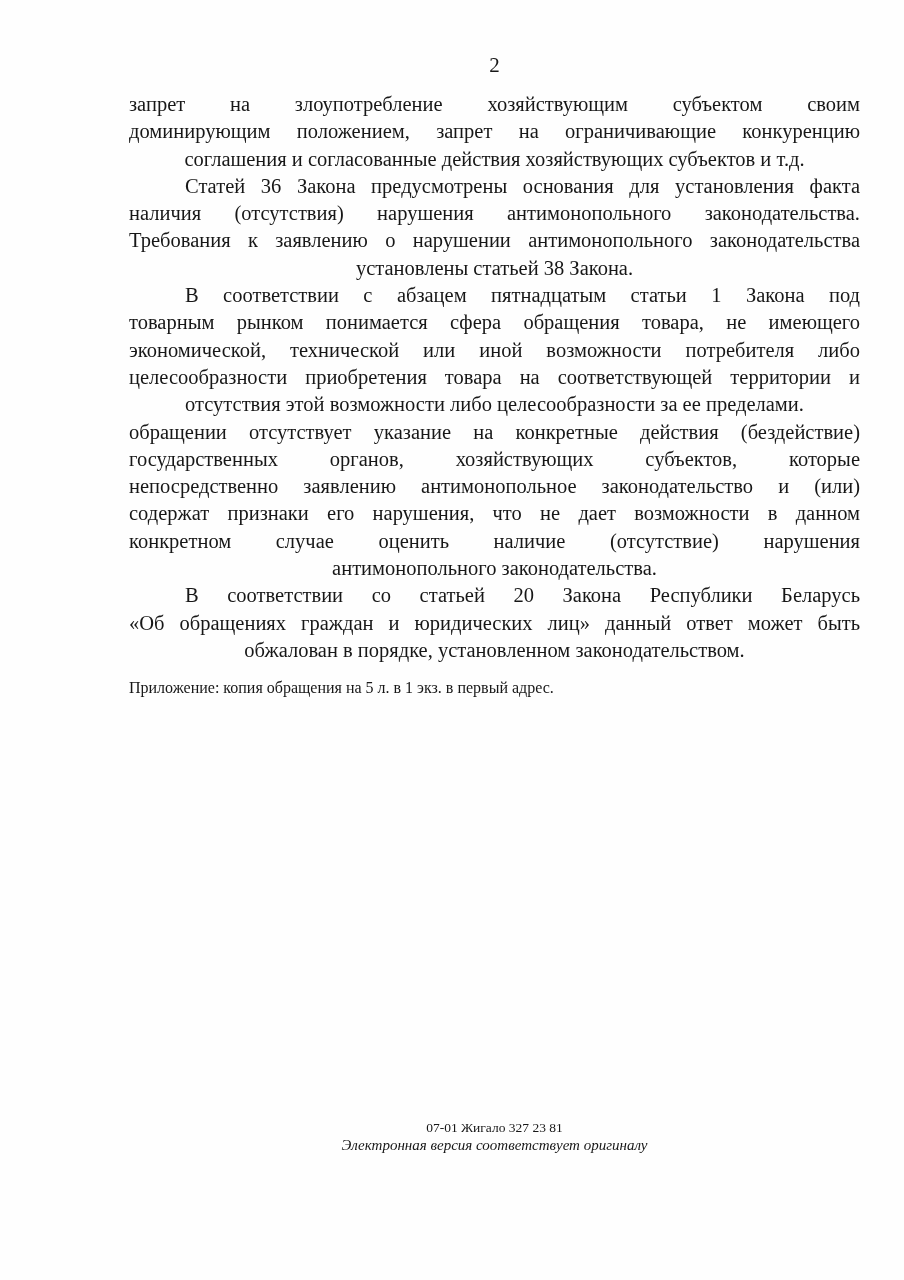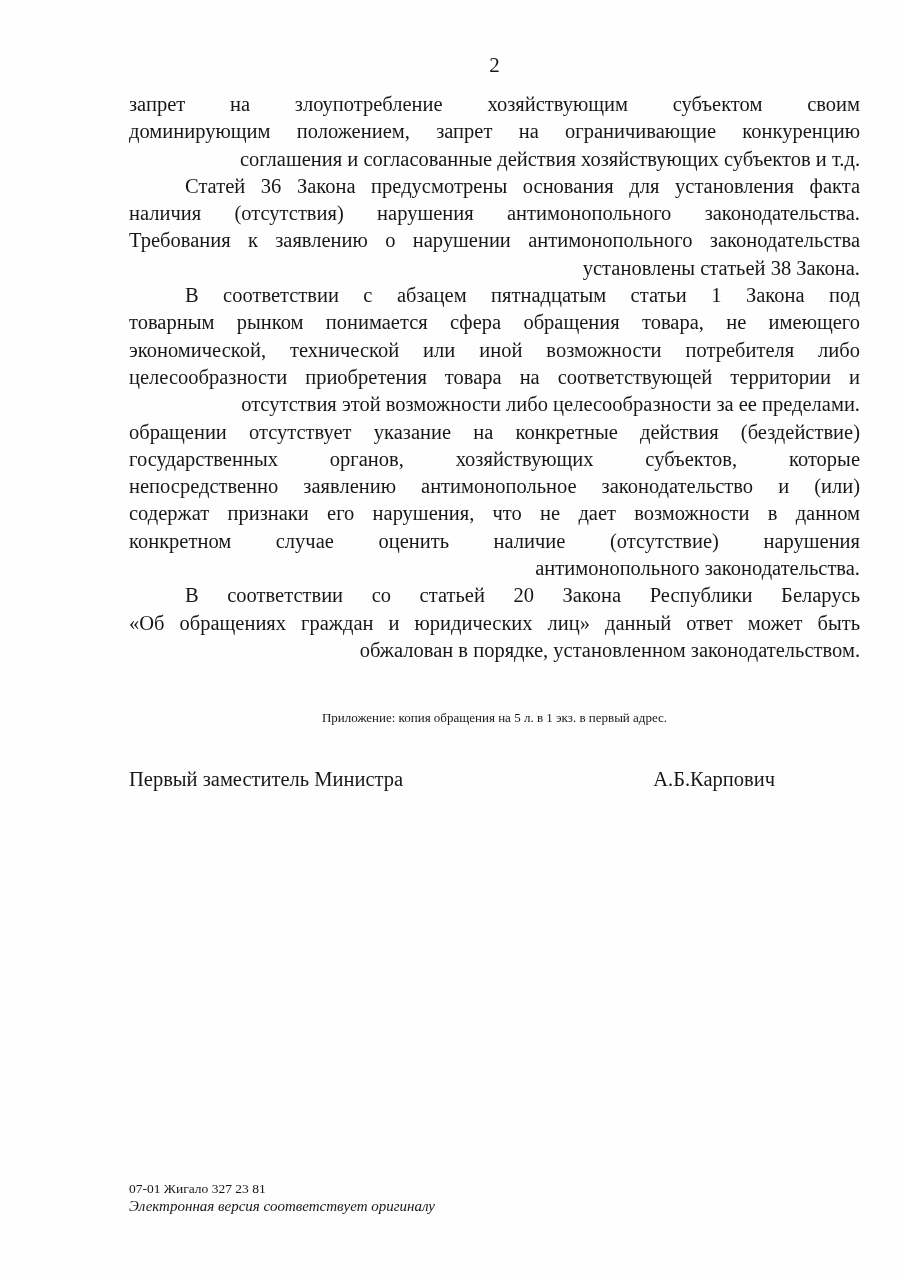--- a/index.html
+++ b/index.html
@@ -34,7 +34,7 @@
   }
   .paragraph { margin: 0; }
   .line {
-    text-align: right;
+    text-align: center;
     white-space: normal;
   }
   .line.fill {

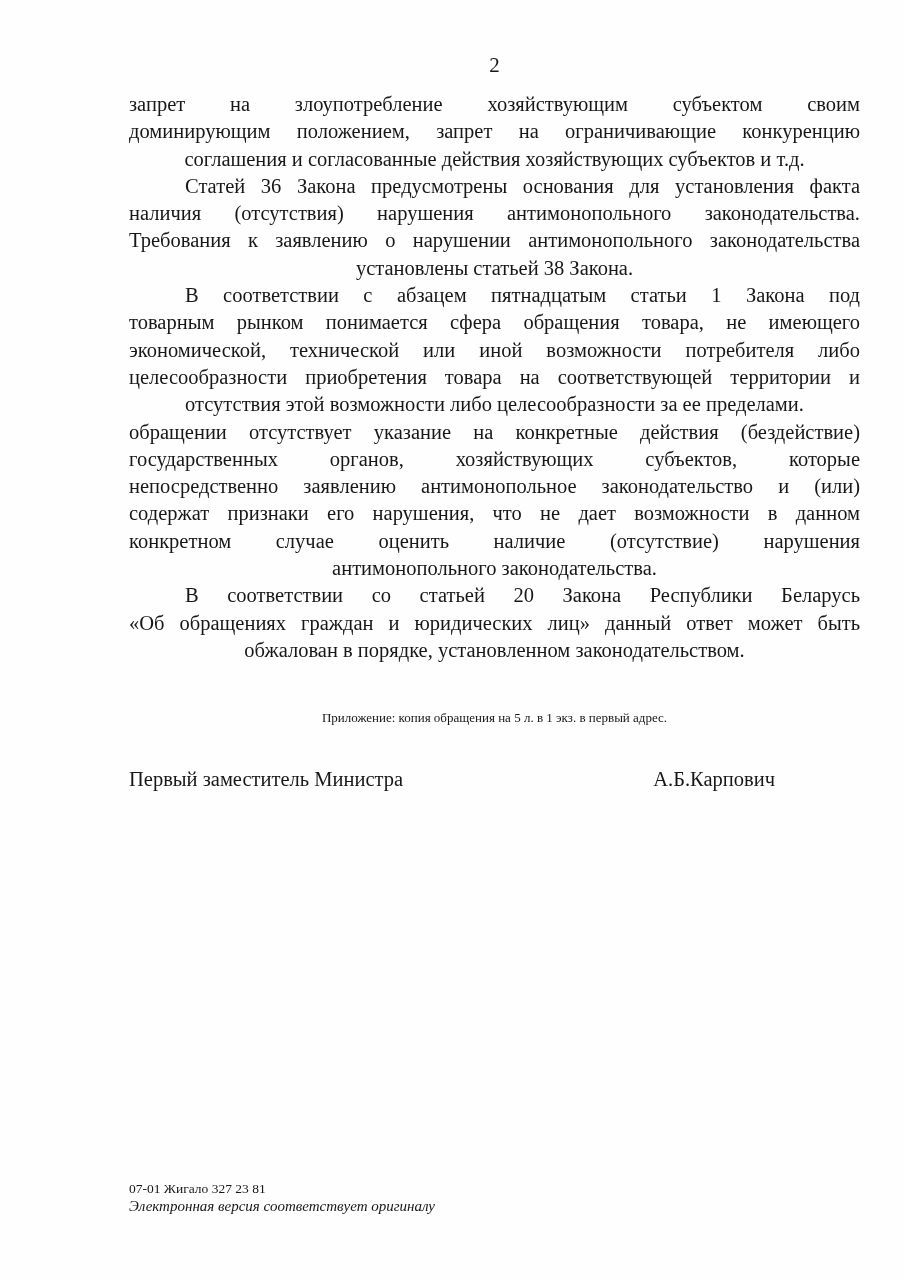--- a/index.html
+++ b/index.html
@@ -45,10 +45,9 @@
     text-indent: 56px;
   }
   .attachment-line {
-    margin-top: 40px;
-    font-size: 13px;
+    margin-top: 10px;
+    font-size: 16px;
     line-height: 27.3px;
-    text-align: center;
   }
   .signature-row {
     margin-top: 34px;

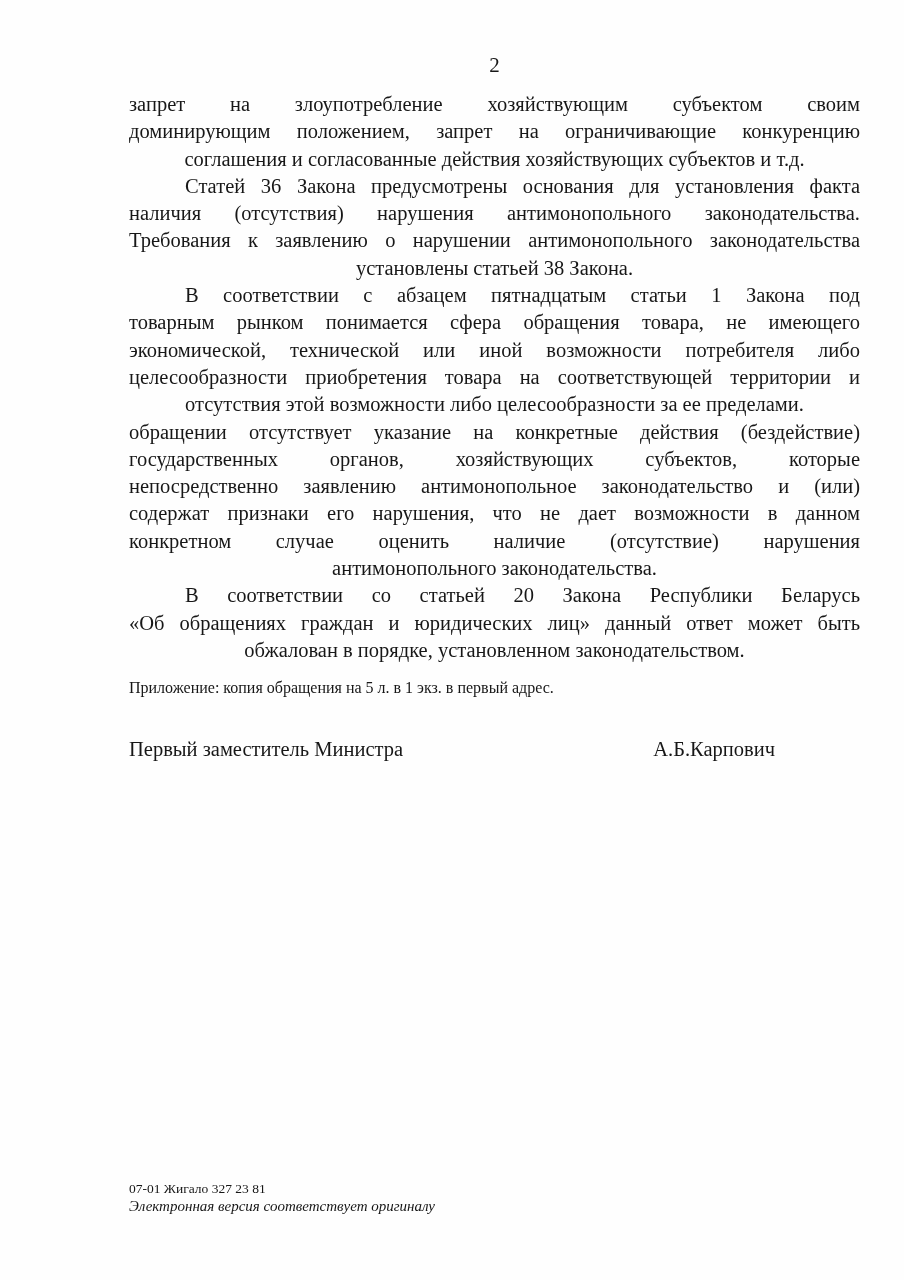--- a/index.html
+++ b/index.html
@@ -119,10 +119,6 @@
 
     <div class="attachment-line">Приложение: копия обращения на 5 л. в 1 экз. в первый адрес.</div>
 
-    <div class="signature-row">
-      <span class="signature-title">Первый заместитель Министра</span>
-      <span class="signature-name">А.Б.Карпович</span>
-    </div>
   </div>
 
   <div class="footer">

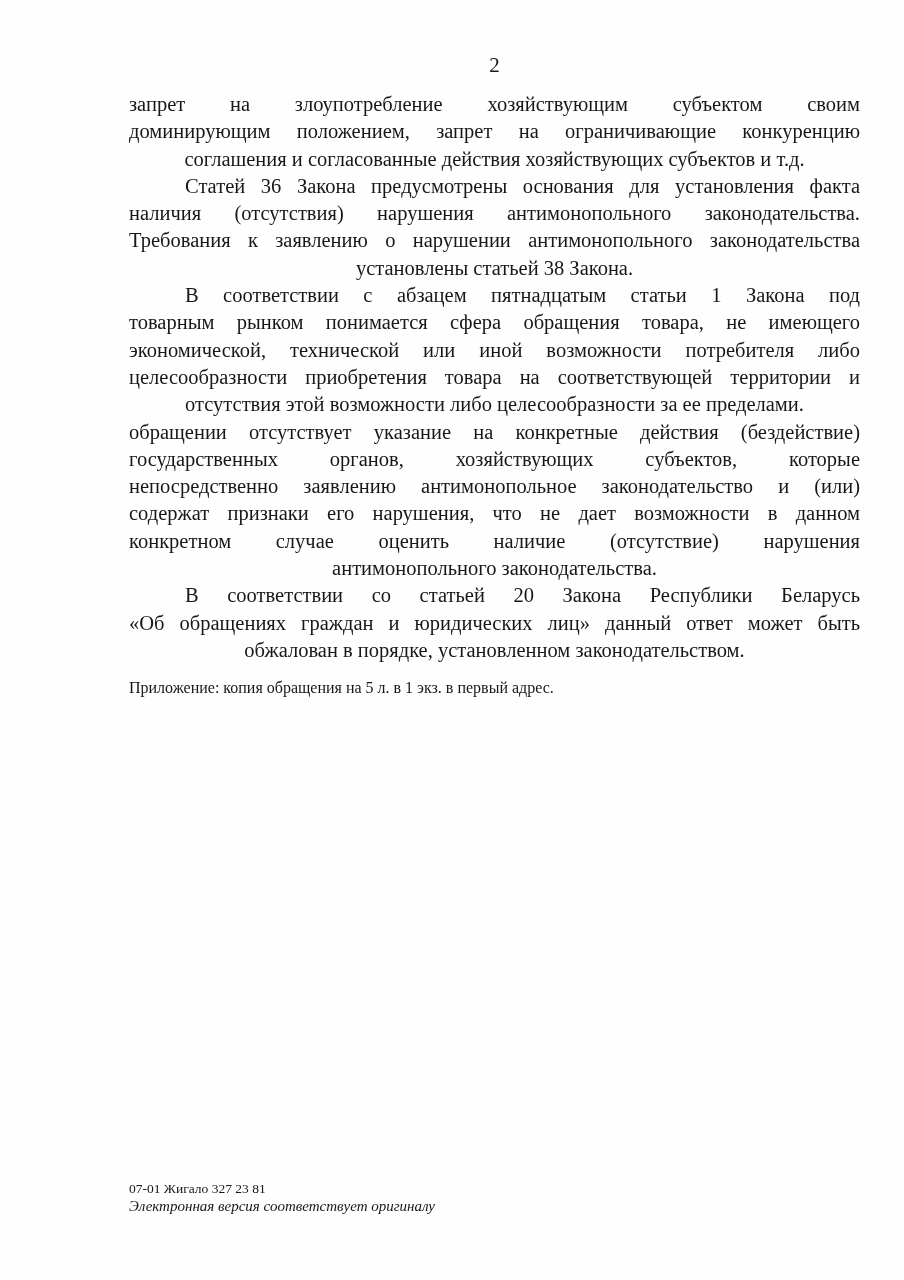--- a/index.html
+++ b/index.html
@@ -62,8 +62,9 @@
   .footer {
     position: absolute;
     left: 129px;
-    top: 1181px;
+    top: 1120px;
     width: 731px;
+    text-align: center;
   }
   .footer-ref {
     font-size: 13.5px;

